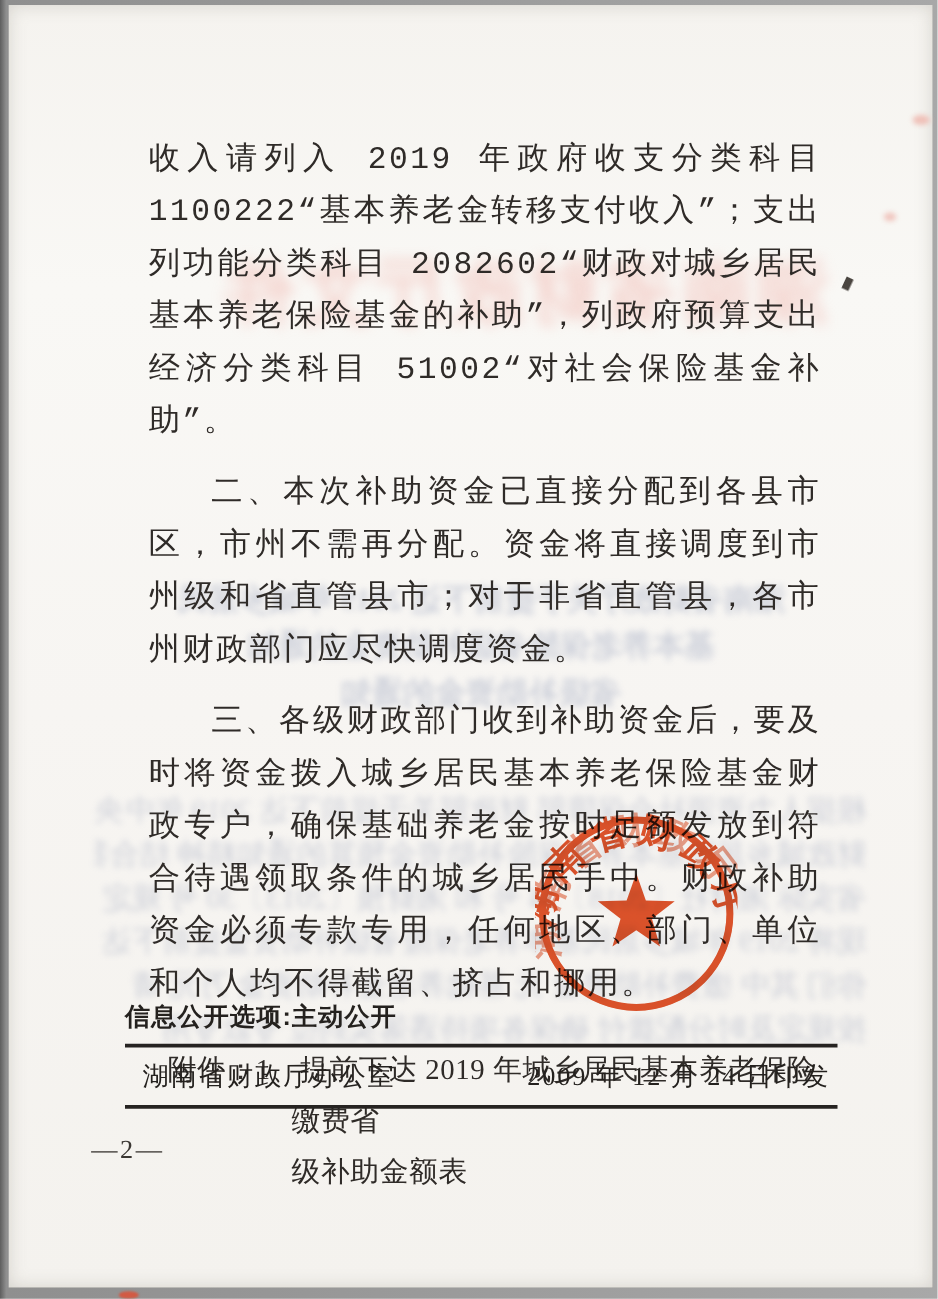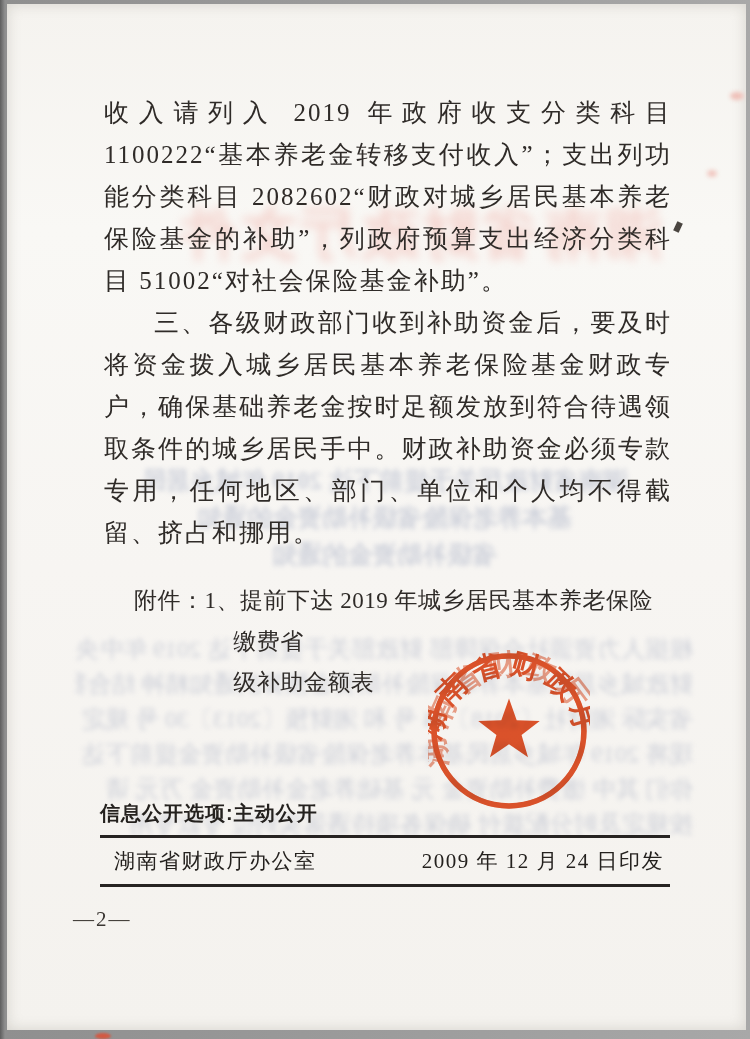--- a/index.html
+++ b/index.html
@@ -39,7 +39,7 @@
     color:#2f2b28;font-size:25px;line-height:42px;
     letter-spacing:2px;text-align:justify;
   }
-  .para{margin:0;}
+  .para{margin:15px;font-family:Liberation Mono, monospace;}
   .para.indent{text-indent:2em;}
   .attachments{
     display:flex;margin-top:26px;margin-left:30px;

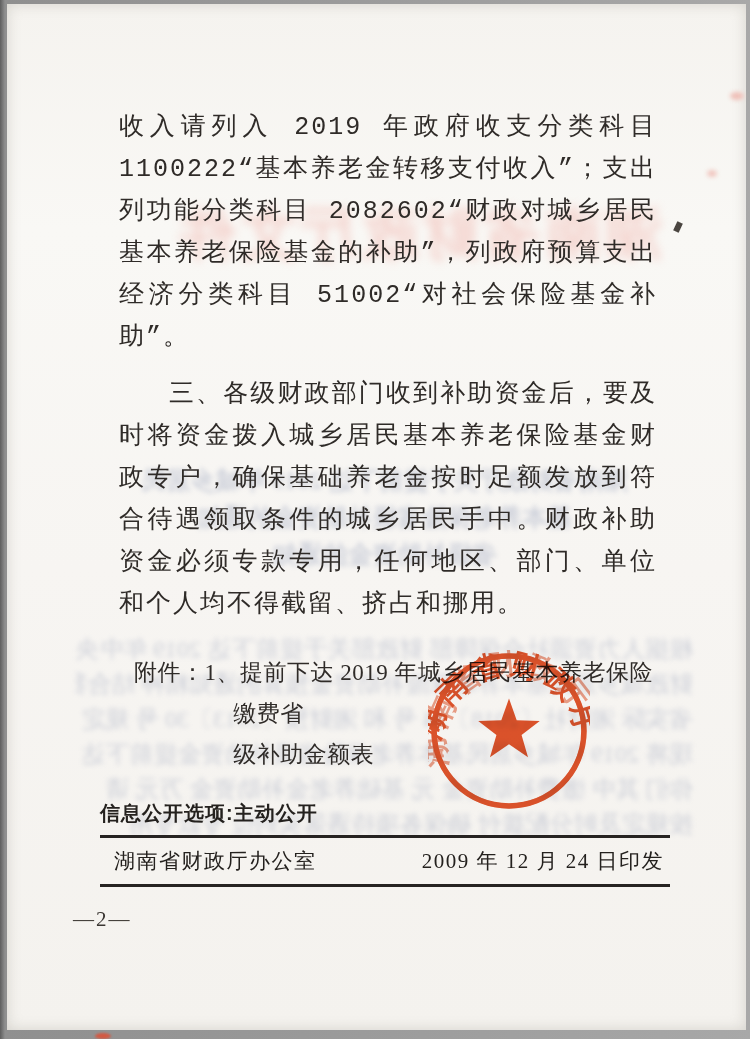--- a/index.html
+++ b/index.html
@@ -99,6 +99,7 @@
 
   <main class="doc">
     <p class="para">收入请列入 2019 年政府收支分类科目 1100222“基本养老金转移支付收入”；支出列功能分类科目 2082602“财政对城乡居民基本养老保险基金的补助”，列政府预算支出经济分类科目 51002“对社会保险基金补助”。</p>
+    <p class="para indent">二、本次补助资金已直接分配到各县市区，市州不需再分配。资金将直接调度到市州级和省直管县市；对于非省直管县，各市州财政部门应尽快调度资金。</p>
     <p class="para indent">三、各级财政部门收到补助资金后，要及时将资金拨入城乡居民基本养老保险基金财政专户，确保基础养老金按时足额发放到符合待遇领取条件的城乡居民手中。财政补助资金必须专款专用，任何地区、部门、单位和个人均不得截留、挤占和挪用。</p>
 
     <div class="attachments">

